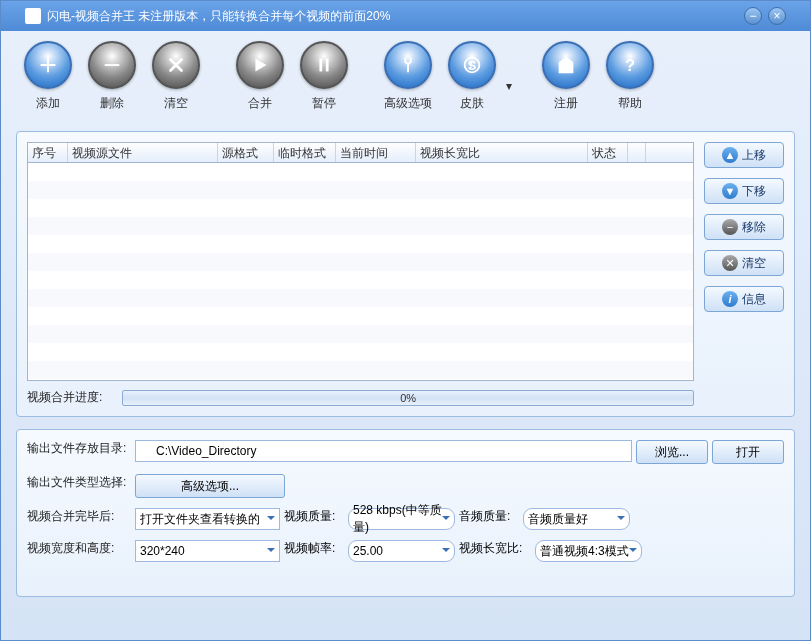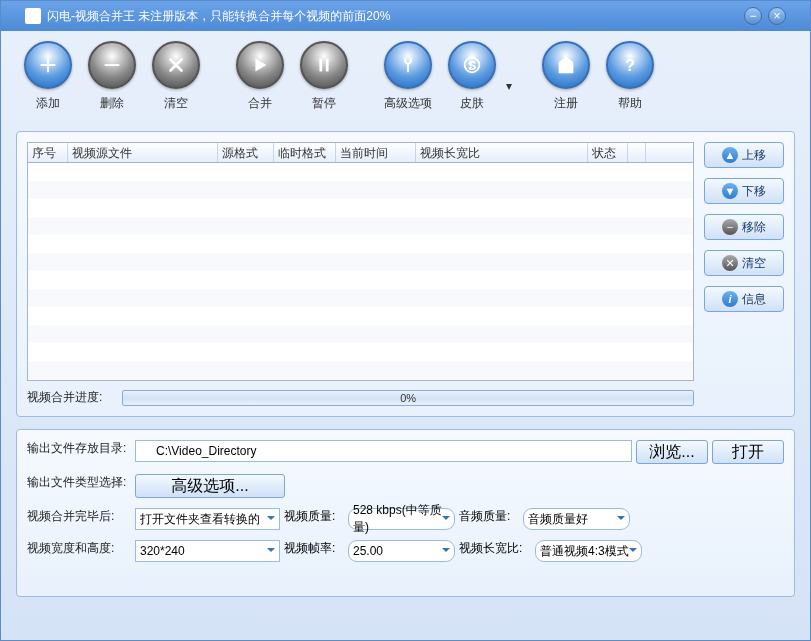--- a/index.html
+++ b/index.html
@@ -44,7 +44,7 @@
 .small-select { width:145px; }
 .med-select { width:107px;border-radius:9px; }
 .lbl2 { width:60px; text-align:left; font-size:12px; }
-.action-btn { width:72px; height:24px; background: linear-gradient(#f4f9ff,#cfe1f6); border:1px solid #7ba6d6; border-radius:3px; font-size:16px; cursor:pointer; }
+.action-btn { width:72px; height:24px; background: linear-gradient(#f4f9ff,#cfe1f6); border:1px solid #7ba6d6; border-radius:3px; font-size:12px; cursor:pointer; }
 .action-btn.long { width:150px; }
 </style>
 </head>

